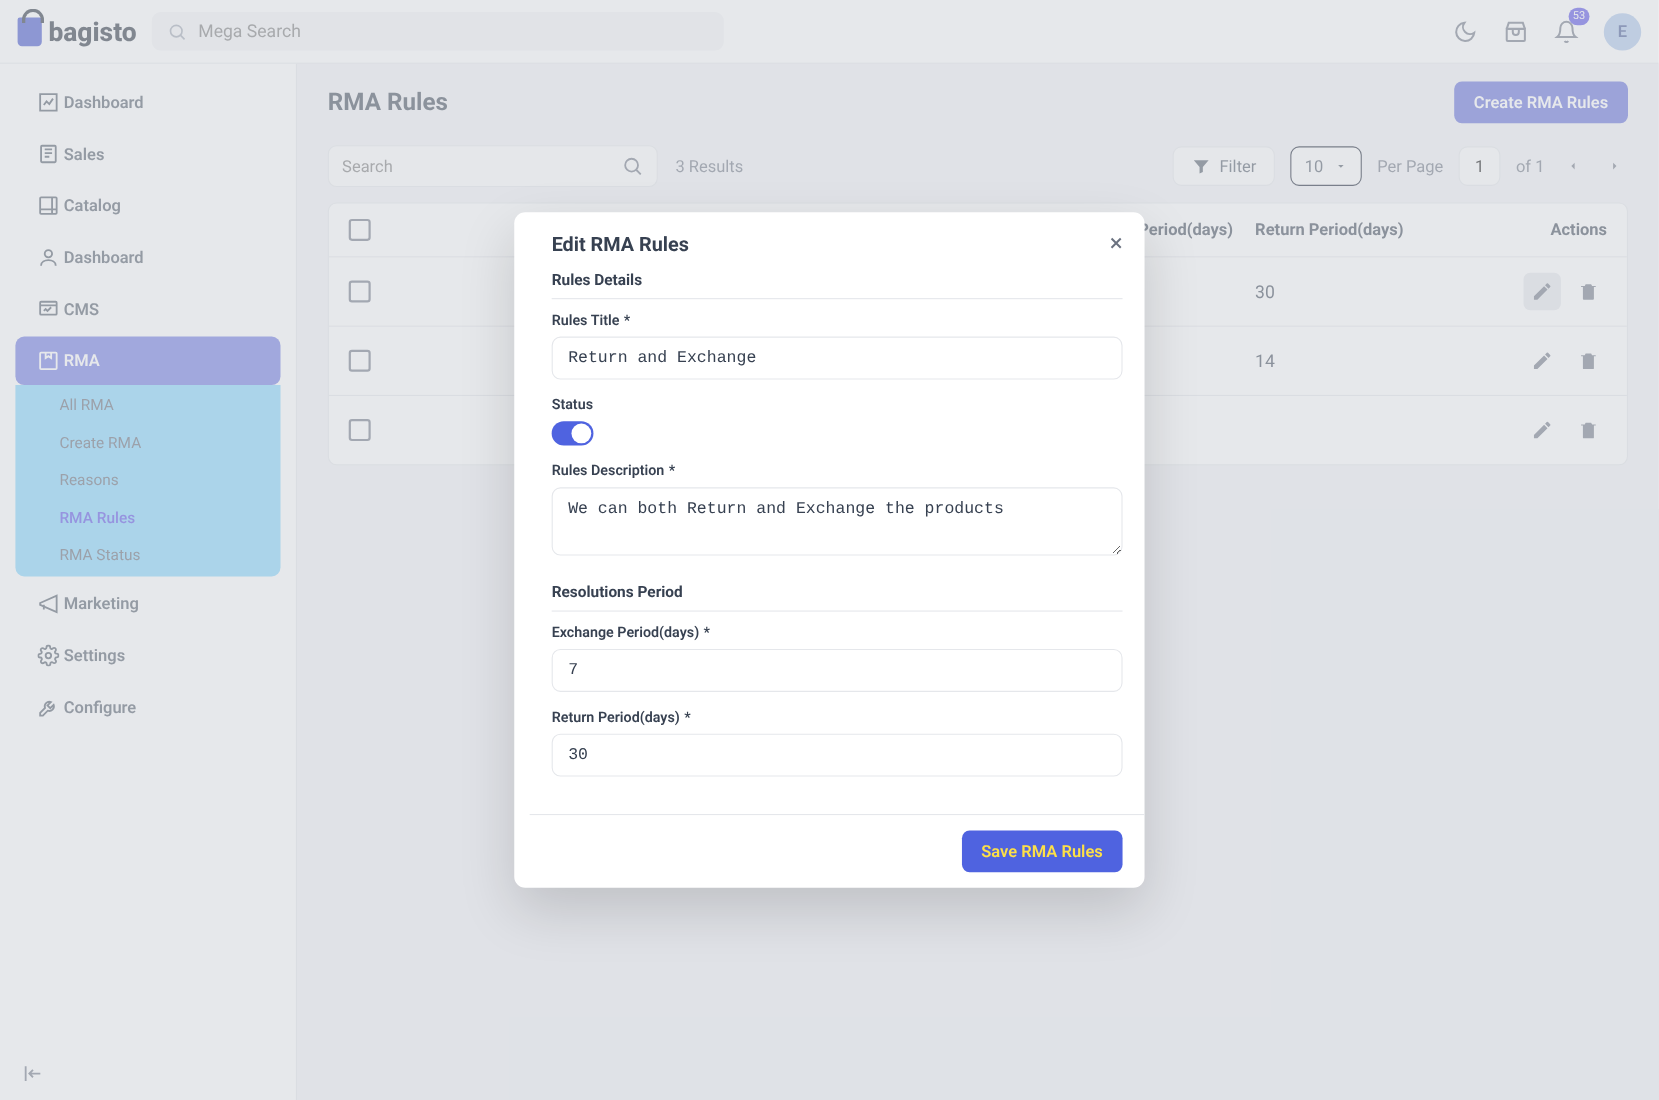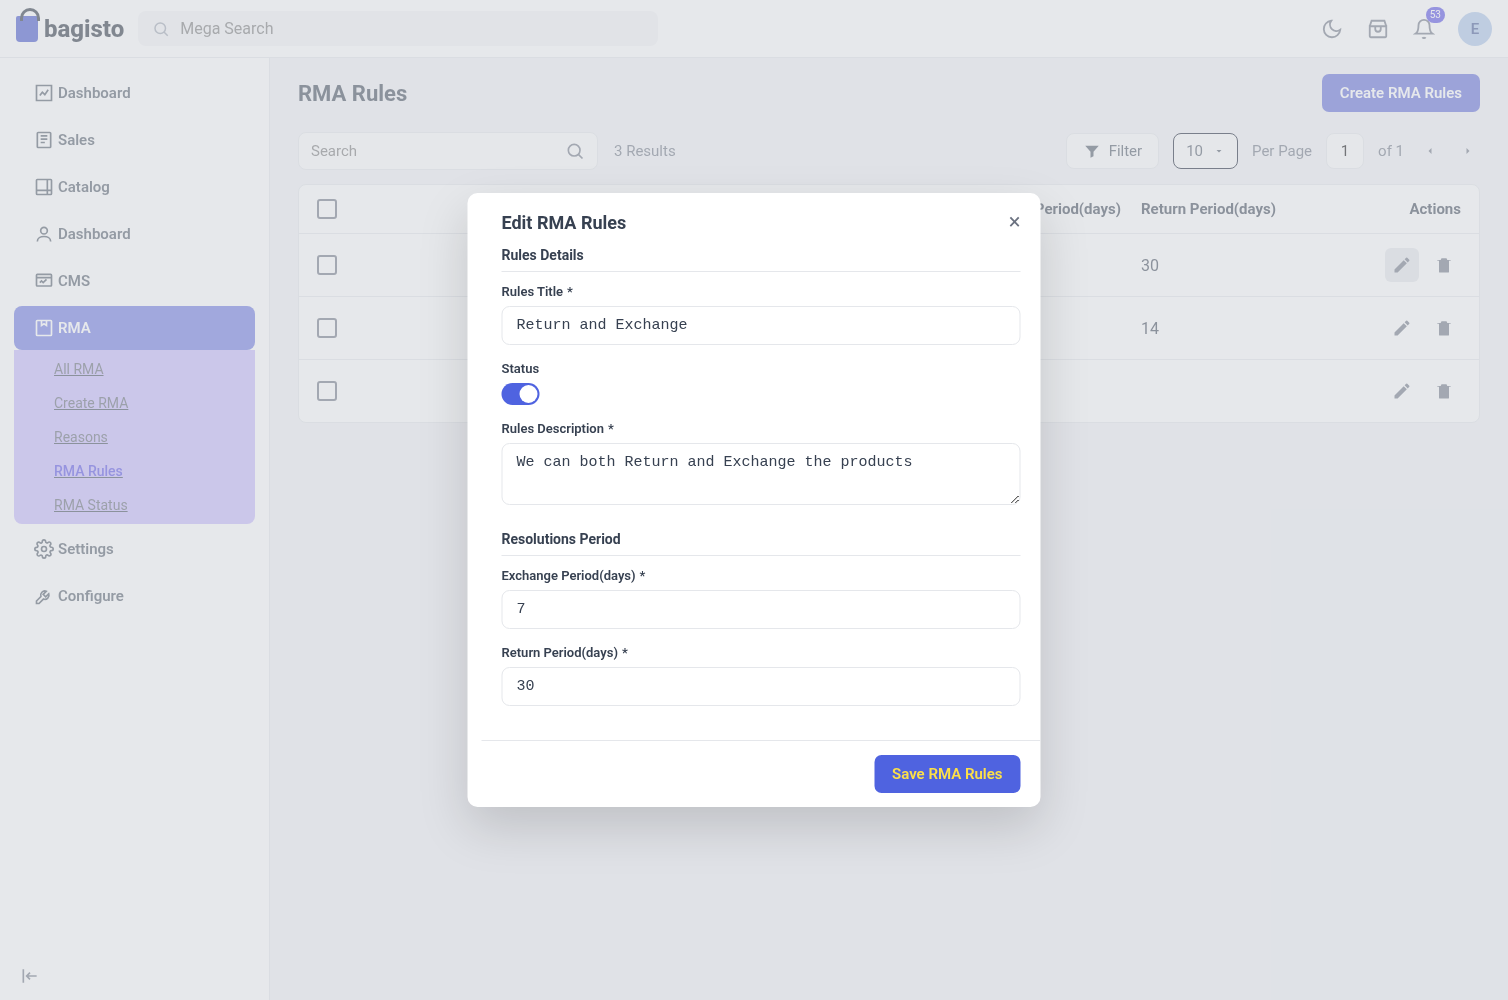--- a/index.html
+++ b/index.html
@@ -150,11 +150,10 @@
     }
     .subnav {
       margin: 0 14px;
-      background: #c4b5fd;
+      background: #7dd3fc;
       border-radius: 0 0 8px 8px;
       padding: 2px 0;
       margin-top: -3px;
-      text-decoration: underline;
     }
     .subnav-item {
       padding: 9px 20px 9px 40px;

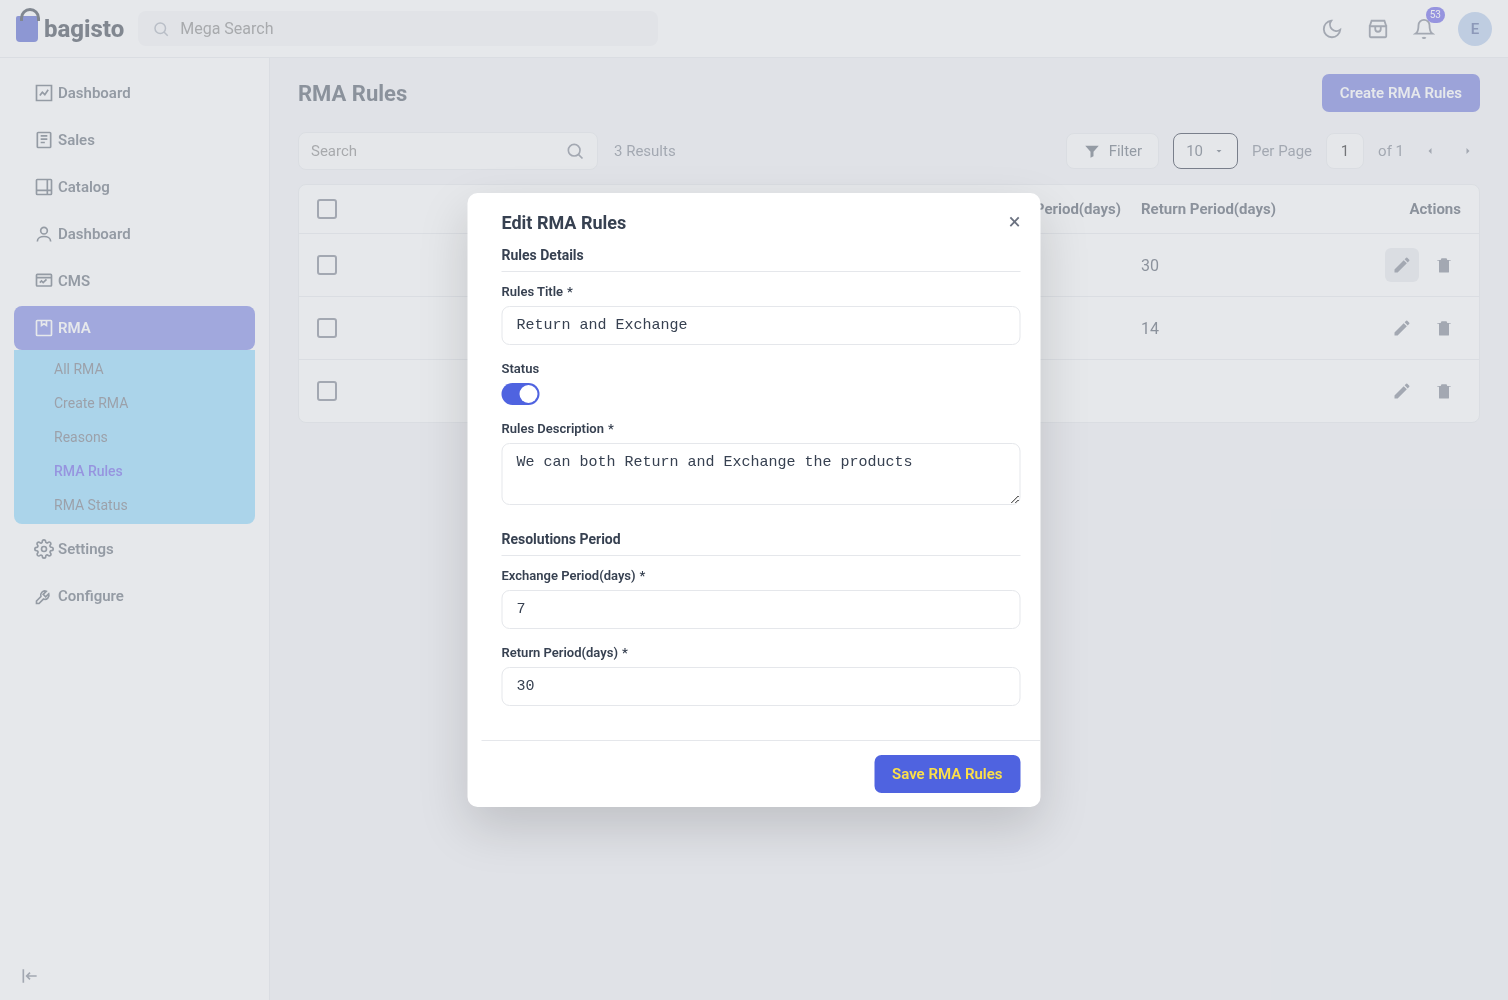--- a/index.html
+++ b/index.html
@@ -493,6 +493,13 @@
         <div class="subnav-item">Reasons</div>
         <div class="subnav-item active">RMA Rules</div>
         <div class="subnav-item">RMA Status</div>
+      </div>
+      <div class="nav-item">
+        <svg class="nav-icon" viewBox="0 0 24 24" fill="none" stroke="currentColor" stroke-width="2">
+            <path d="M3 11l18-8v18l-18-8v-2z"></path>
+            <path d="M7 13v5"></path>
+          </svg>
+        <span>Marketing</span>
       </div>
       <div class="nav-item">
         <svg class="nav-icon" viewBox="0 0 24 24" fill="none" stroke="currentColor" stroke-width="2">

